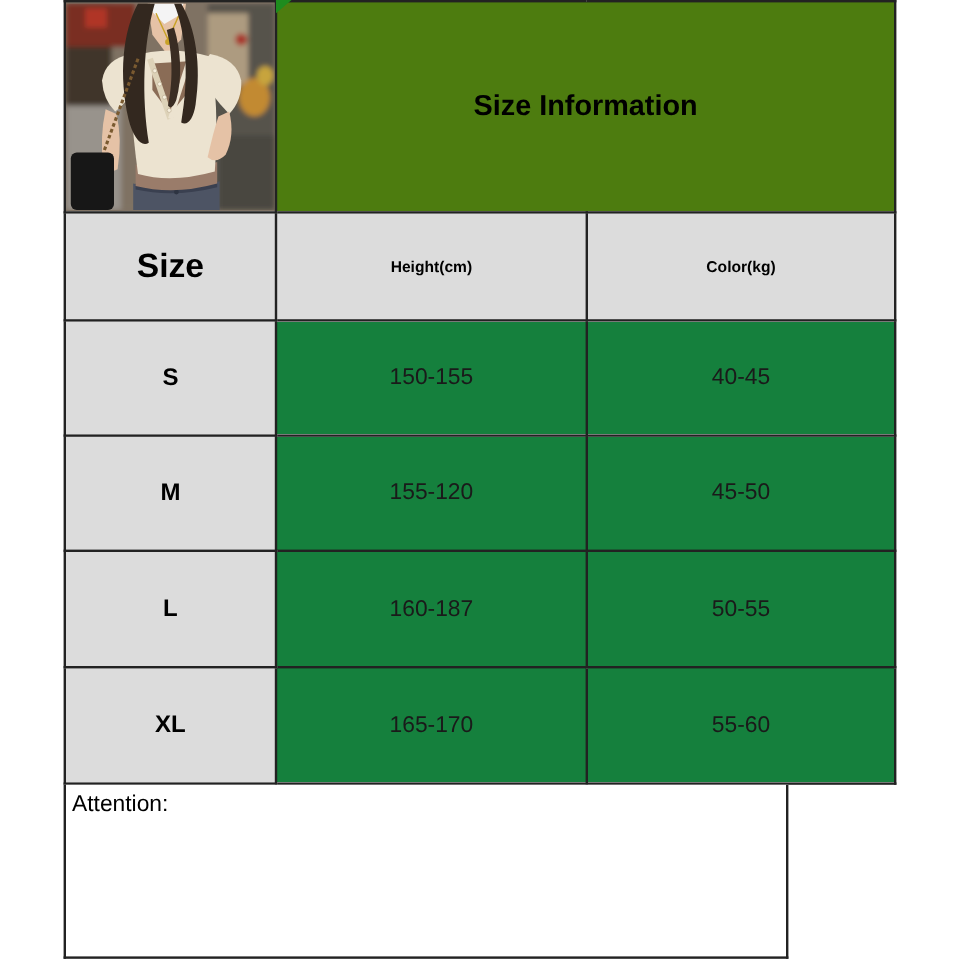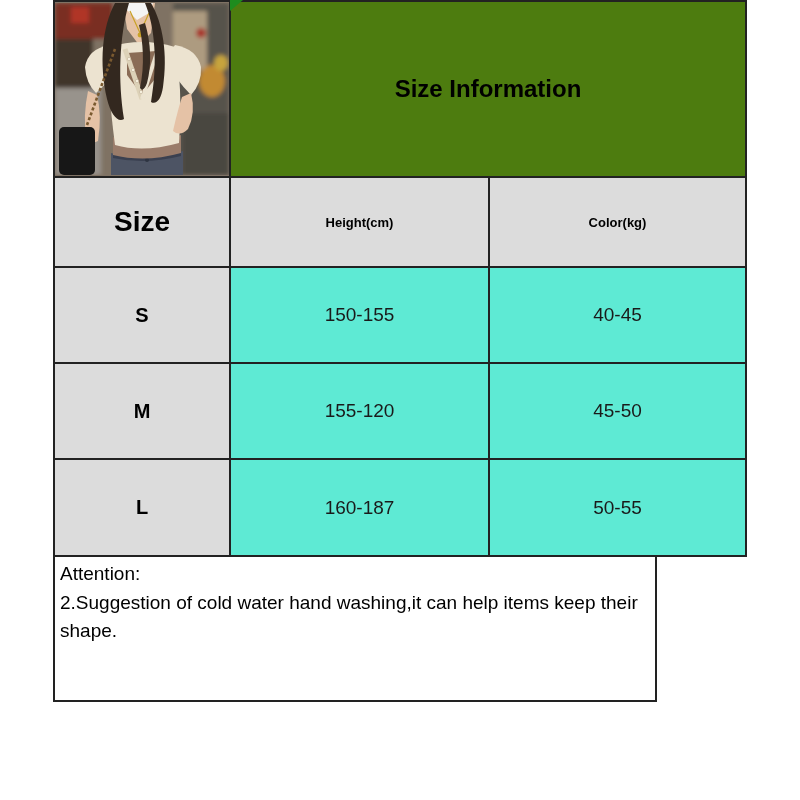--- a/index.html
+++ b/index.html
@@ -42,7 +42,7 @@
   .head-size  { font-size: 28px; color: #000; }
   .head-col   { font-size: 13px; color: #000; }
   .size-cell  { background: #dcdcdc; font-weight: bold; font-size: 20px; color: #000; }
-  .val-cell   { background: #5eead4; font-size: 19px; color: #1a1a1a; }
+  .val-cell   { background: #15803d; font-size: 19px; color: #1a1a1a; }
   .attention {
     box-sizing: border-box;
     width: 604px;

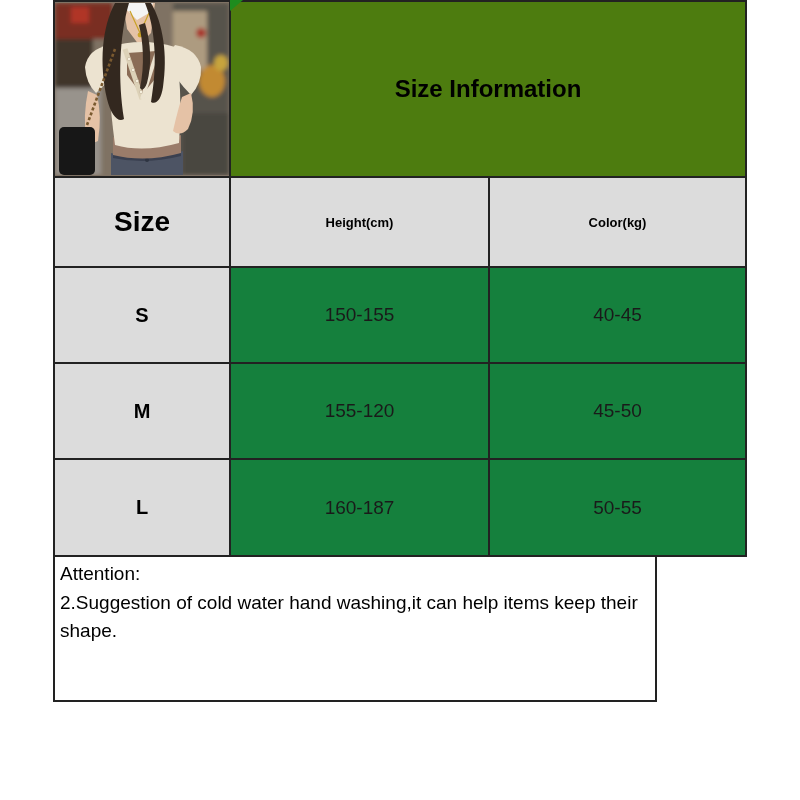--- a/index.html
+++ b/index.html
@@ -160,6 +160,11 @@
       <td class="val-cell">160-187</td>
       <td class="val-cell">50-55</td>
     </tr>
+    <tr style="height:97px">
+      <td class="size-cell">XL</td>
+      <td class="val-cell">165-170</td>
+      <td class="val-cell">55-60</td>
+    </tr>
   </tbody>
     </table>
 

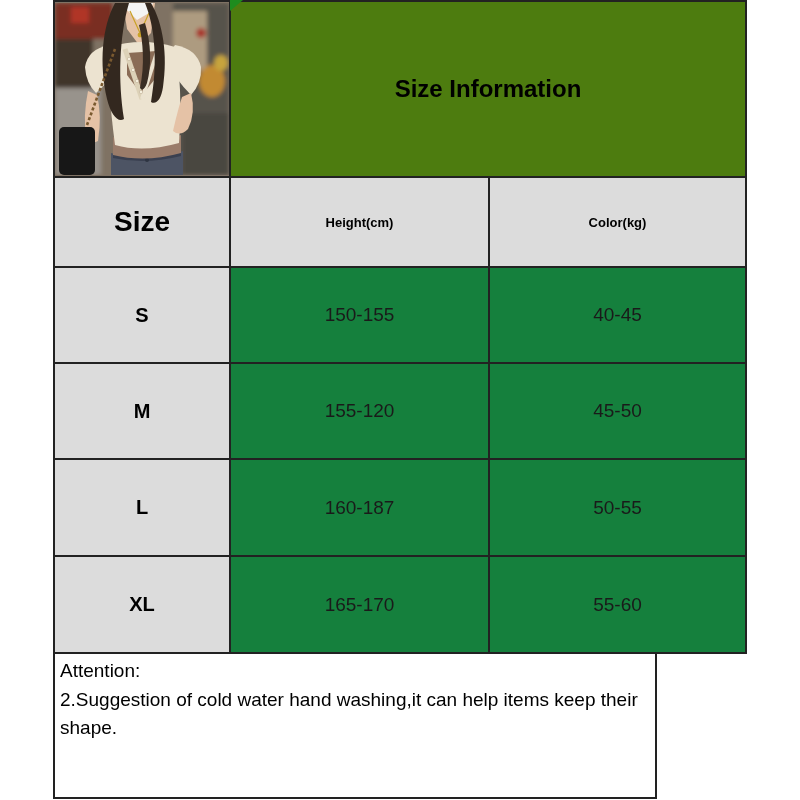--- a/index.html
+++ b/index.html
@@ -170,7 +170,6 @@
 
   <div class="attention">
     <div>Attention:</div>
-    <div>2.Suggestion of cold water hand washing,it can help items keep their shape.</div>
   </div>
 
   <svg class="corner-triangle" viewBox="0 0 13 11" xmlns="http://www.w3.org/2000/svg">

